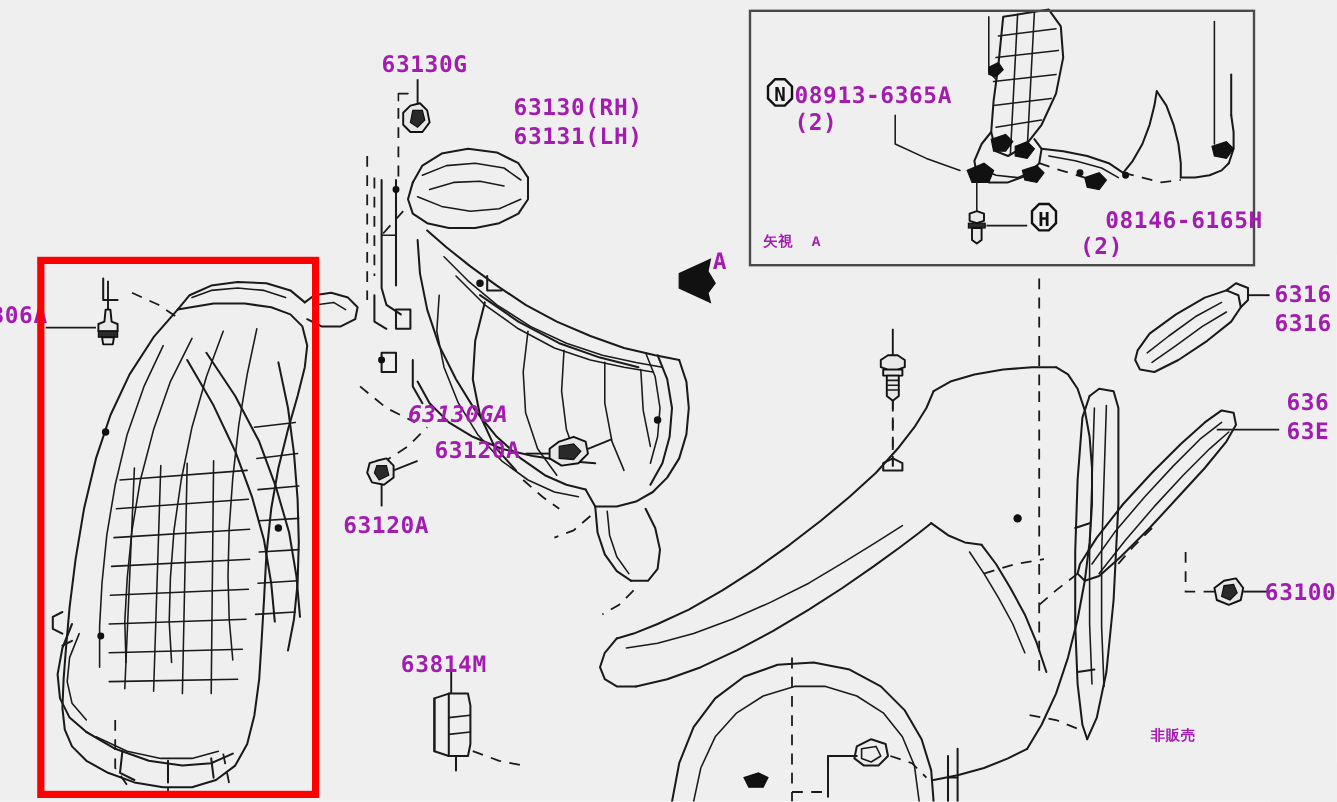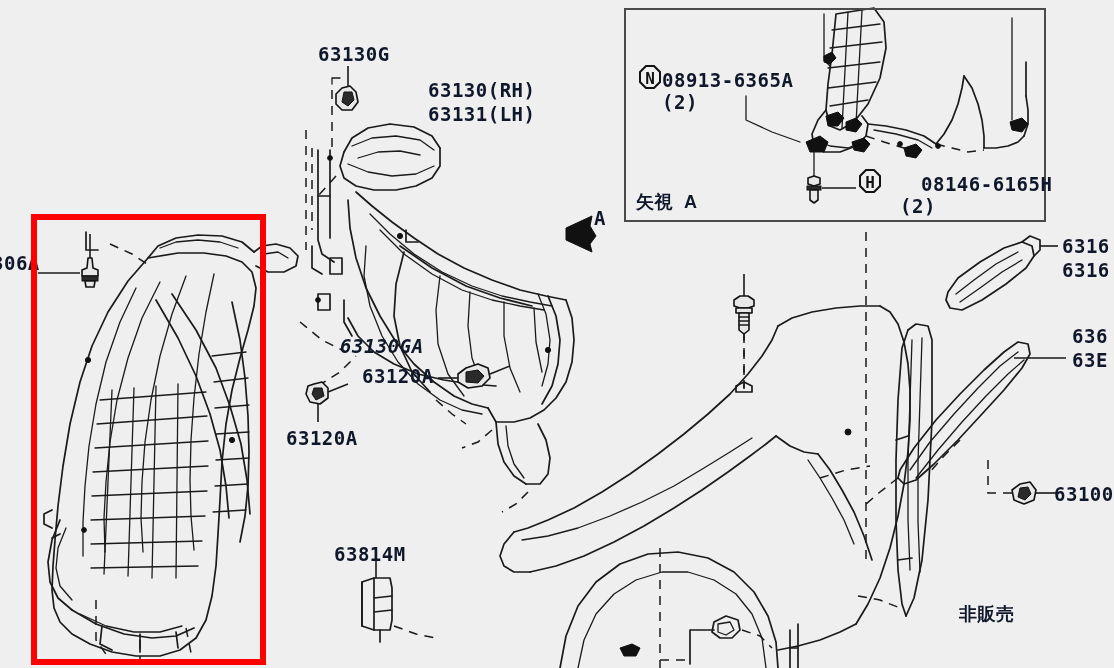--- a/index.html
+++ b/index.html
@@ -21,7 +21,7 @@
     font-size:19px;
     line-height:21px;
     letter-spacing:0.5px;
-    color:#0f172a;
+    color:#a21caf;
     white-space:pre;
     font-weight:700;
   }

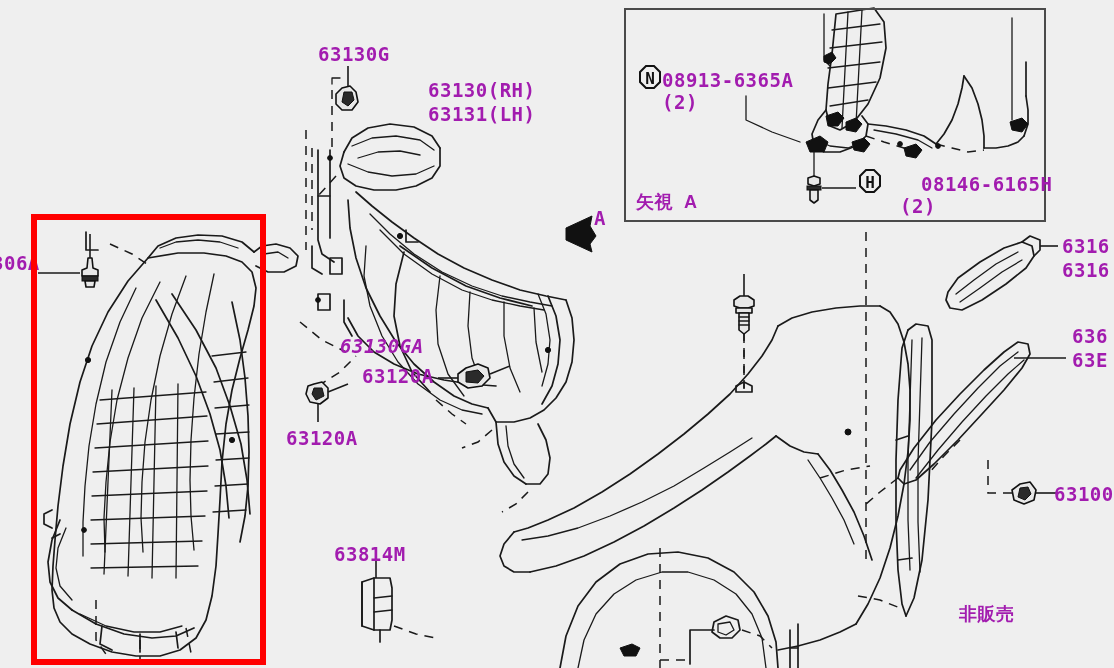--- a/index.html
+++ b/index.html
@@ -25,7 +25,7 @@
     white-space:pre;
     font-weight:700;
   }
-  .lbl.jp{font-family:Liberation Sans, sans-serif;font-size:18px;}
+  .lbl.jp{font-family:Liberation Mono, monospace;font-size:12px;}
   .lbl.two{line-height:24px;}
   
   #highlight{

